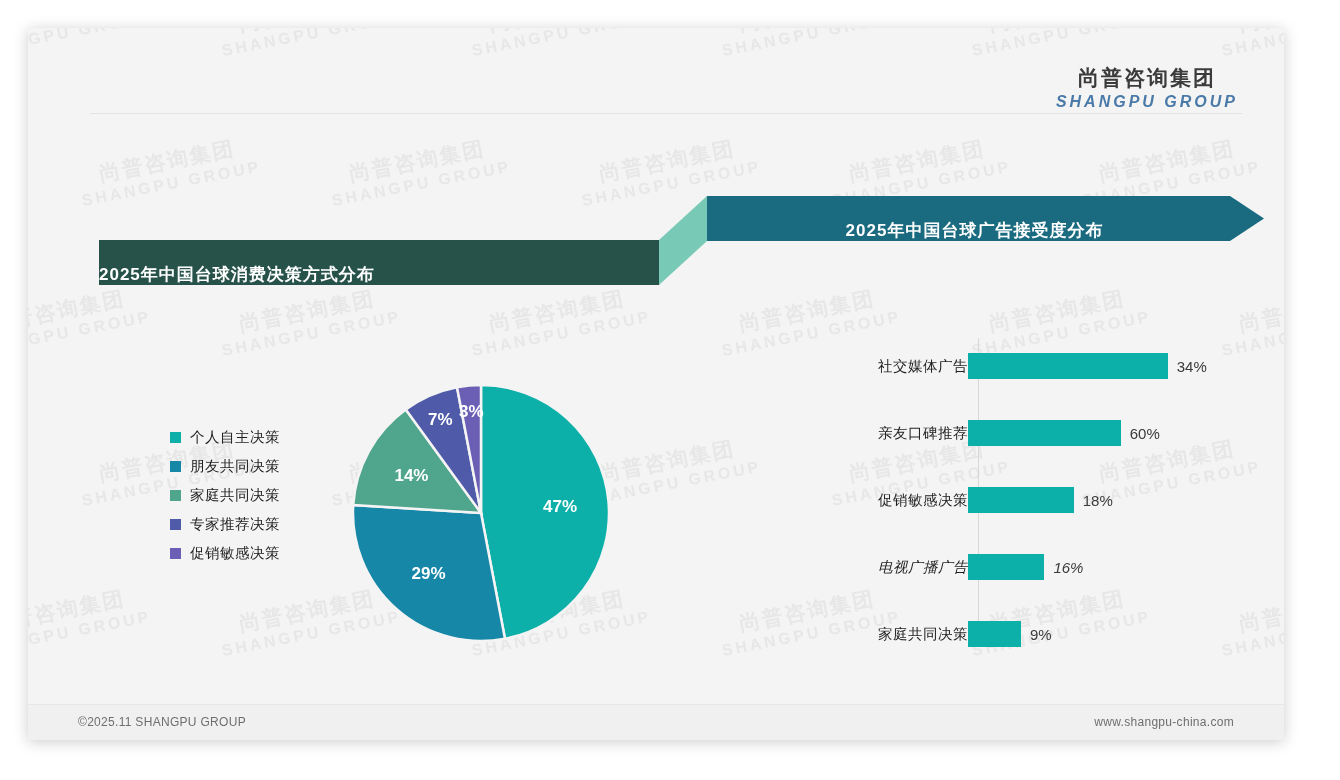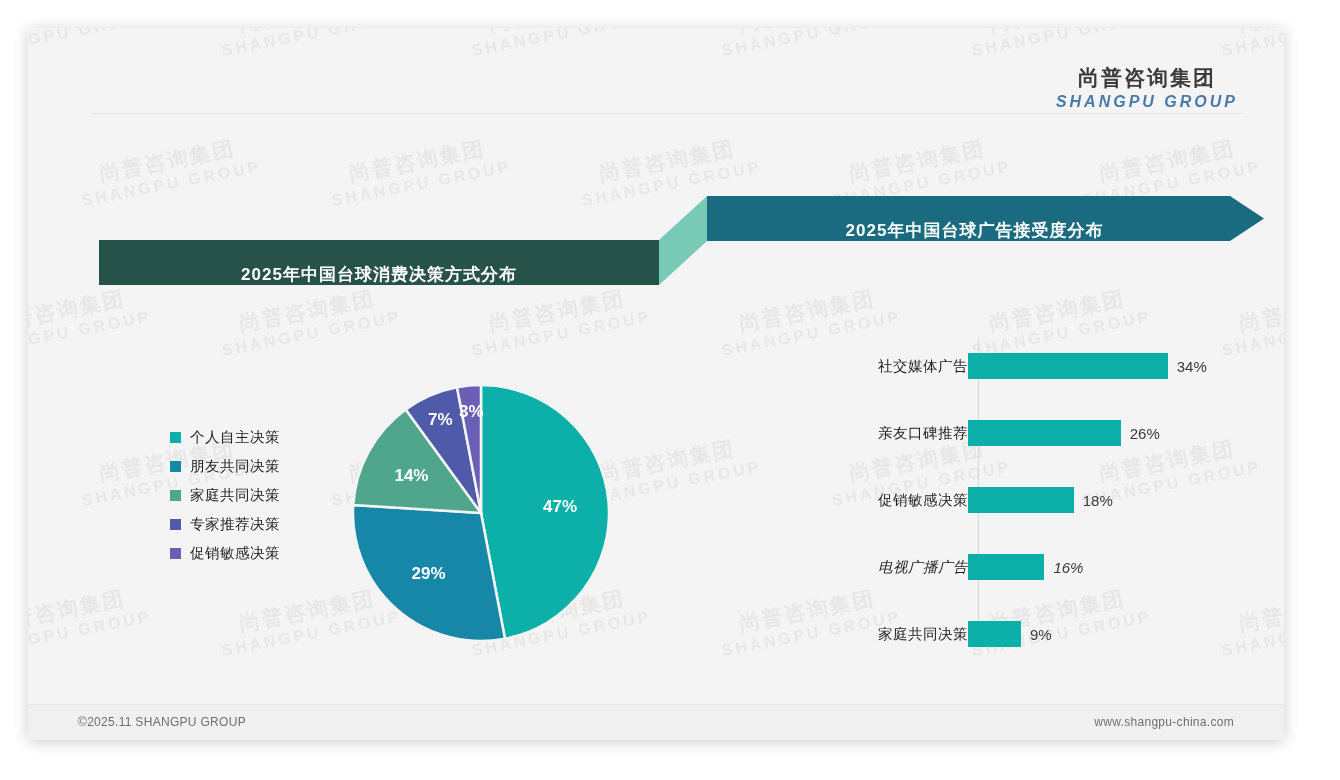--- a/index.html
+++ b/index.html
@@ -57,7 +57,7 @@
     position: absolute; left: 71px; top: 212px;
     width: 560px; height: 45px;
     background: #265249;
-    display: flex; align-items: center; justify-content: center;
+    display: flex; align-items: center; justify-content: flex-start;
   }
   .banner-link {
     position: absolute; left: 631px; top: 168px;

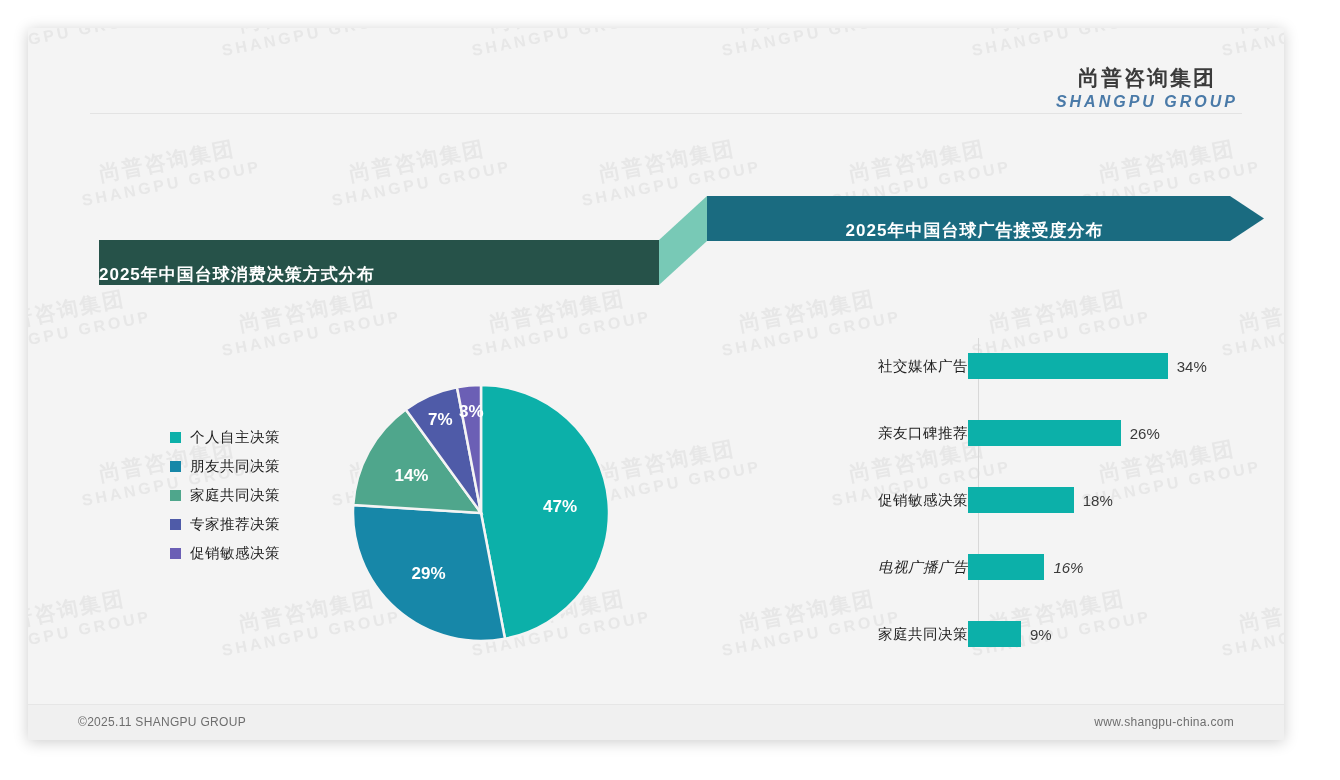--- a/index.html
+++ b/index.html
@@ -319,7 +319,7 @@
         <div class="bar-row" style="top: 112px;">
           <span class="bar-cat">亲友口碑推荐</span>
           <span class="bar-fill" style="width: 152.75px; background: rgb(12, 176, 169);"></span>
-          <span class="bar-val">26%</span>
+          <span class="bar-val">60%</span>
         </div>
         <div class="bar-row" style="top: 179px;">
           <span class="bar-cat">促销敏感决策</span>

